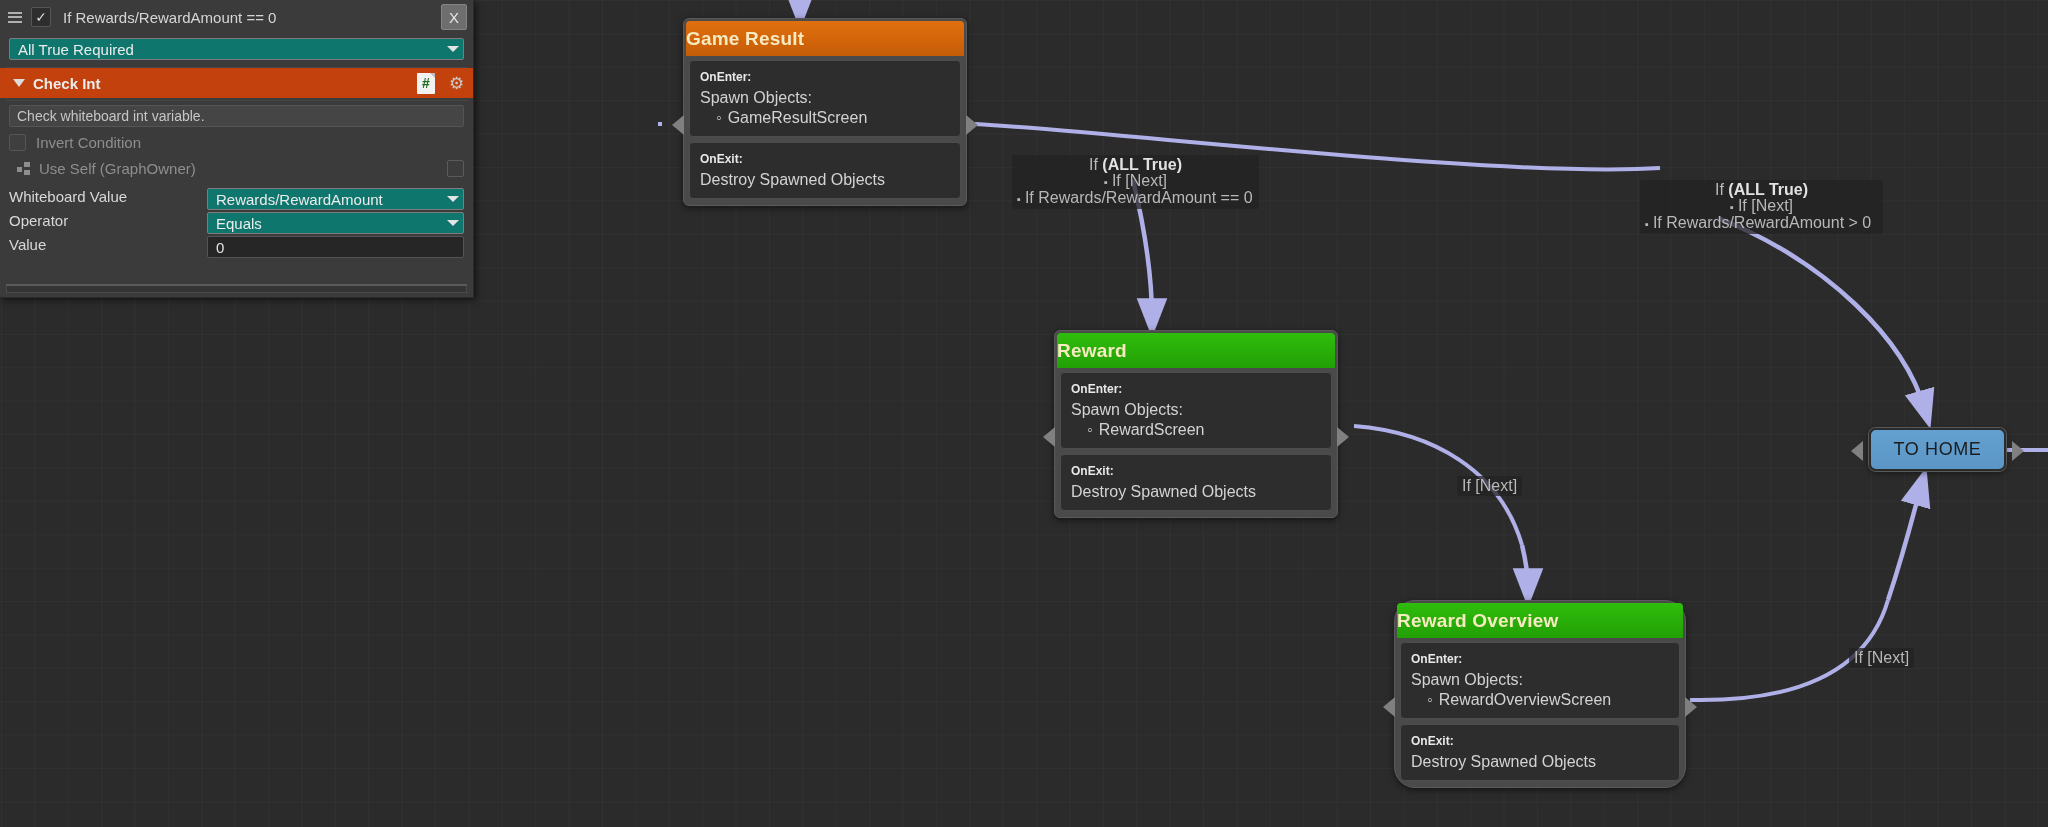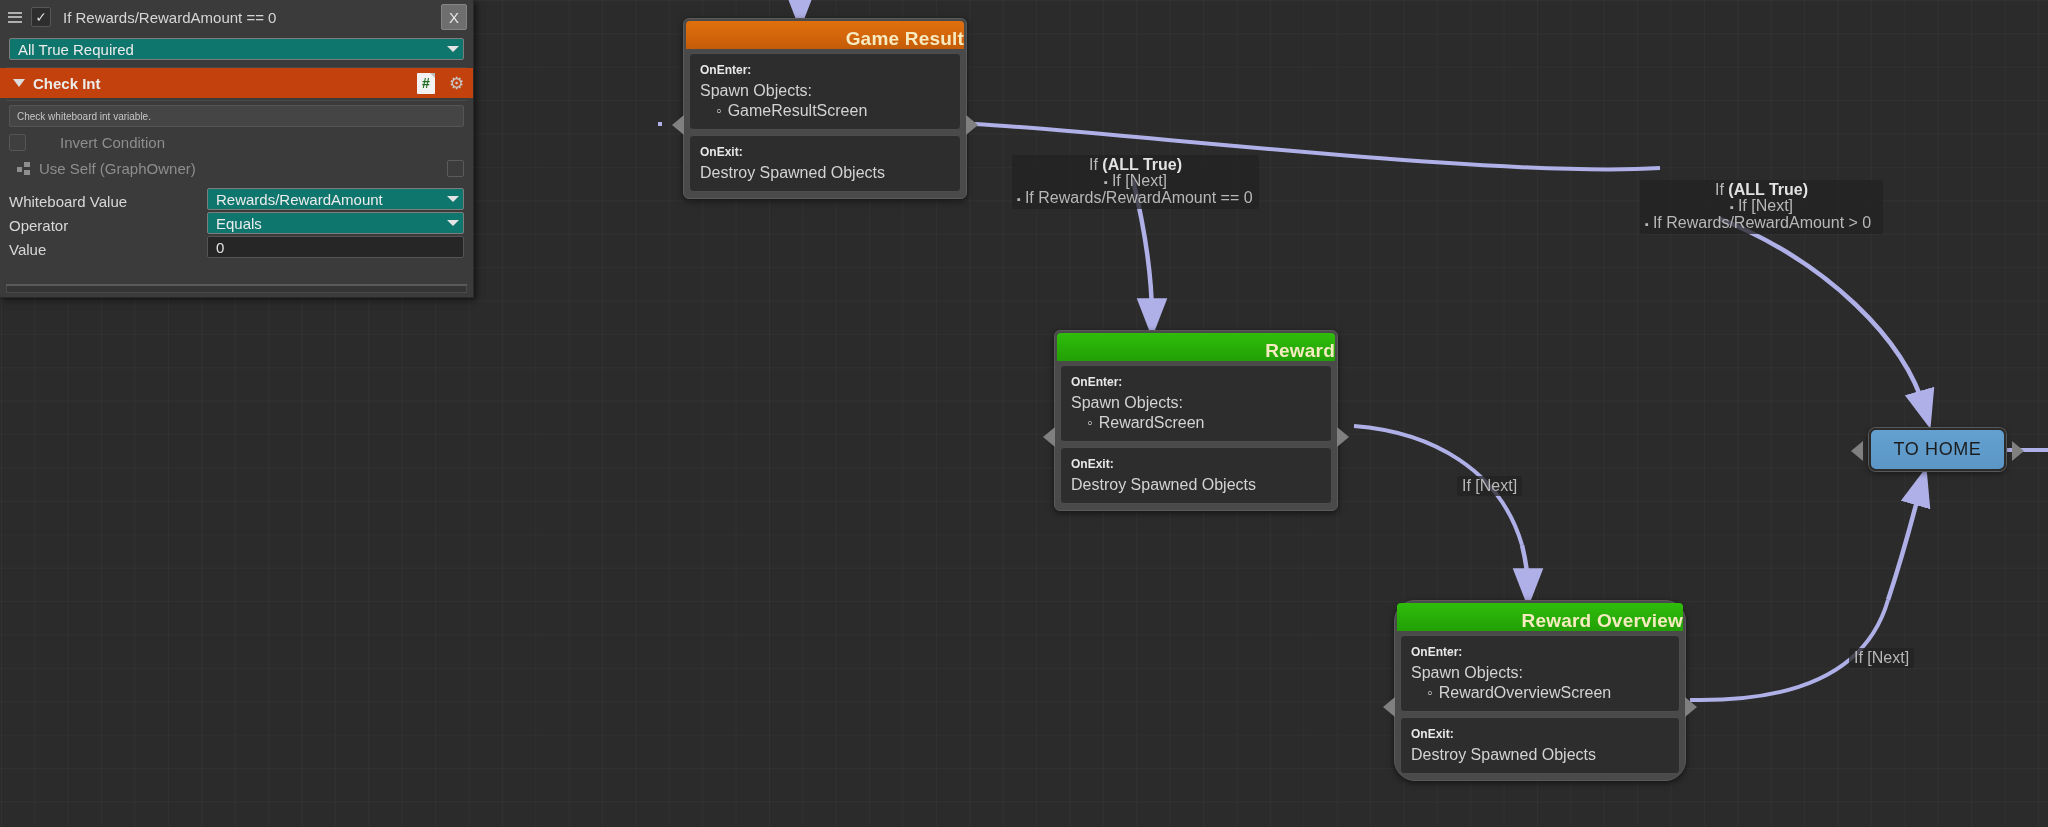--- a/index.html
+++ b/index.html
@@ -33,8 +33,8 @@
     border: 1px solid #5a5a5a;
   }
   .node-header {
-    height: 28px; line-height: 35px;
-    text-align: right;
+    height: 35px; line-height: 35px;
+    text-align: left;
     font-weight: bold; font-size: 19px;
     color: #f6eac0;
     border-radius: 4px 4px 0 0;

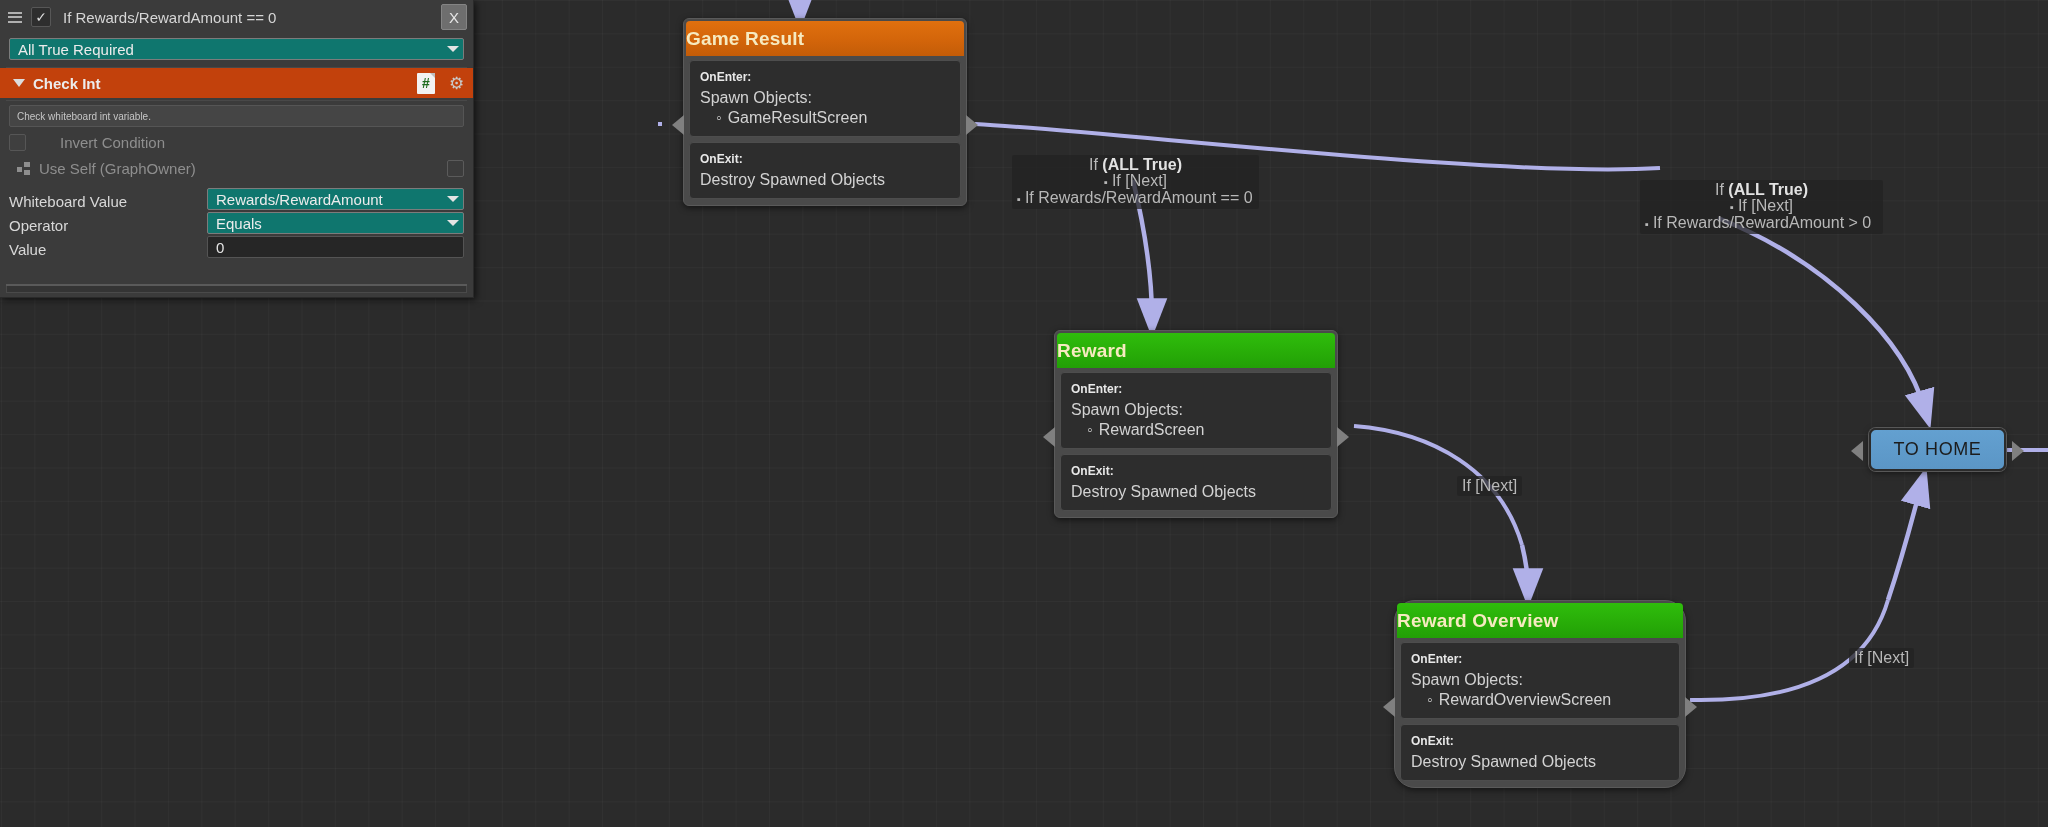--- a/index.html
+++ b/index.html
@@ -179,7 +179,7 @@
     margin: 4px 9px 0 9px; height: 22px;
     background: #454545; border: 1px solid #555; border-radius: 2px;
     display: flex; align-items: center; padding: 0 7px;
-    color: #c6c6c6; font-size: 10px;
+    color: #c6c6c6; font-size: 14px;
   }
 
   .field-row { display: flex; align-items: center; padding: 3px 9px 0 9px; }

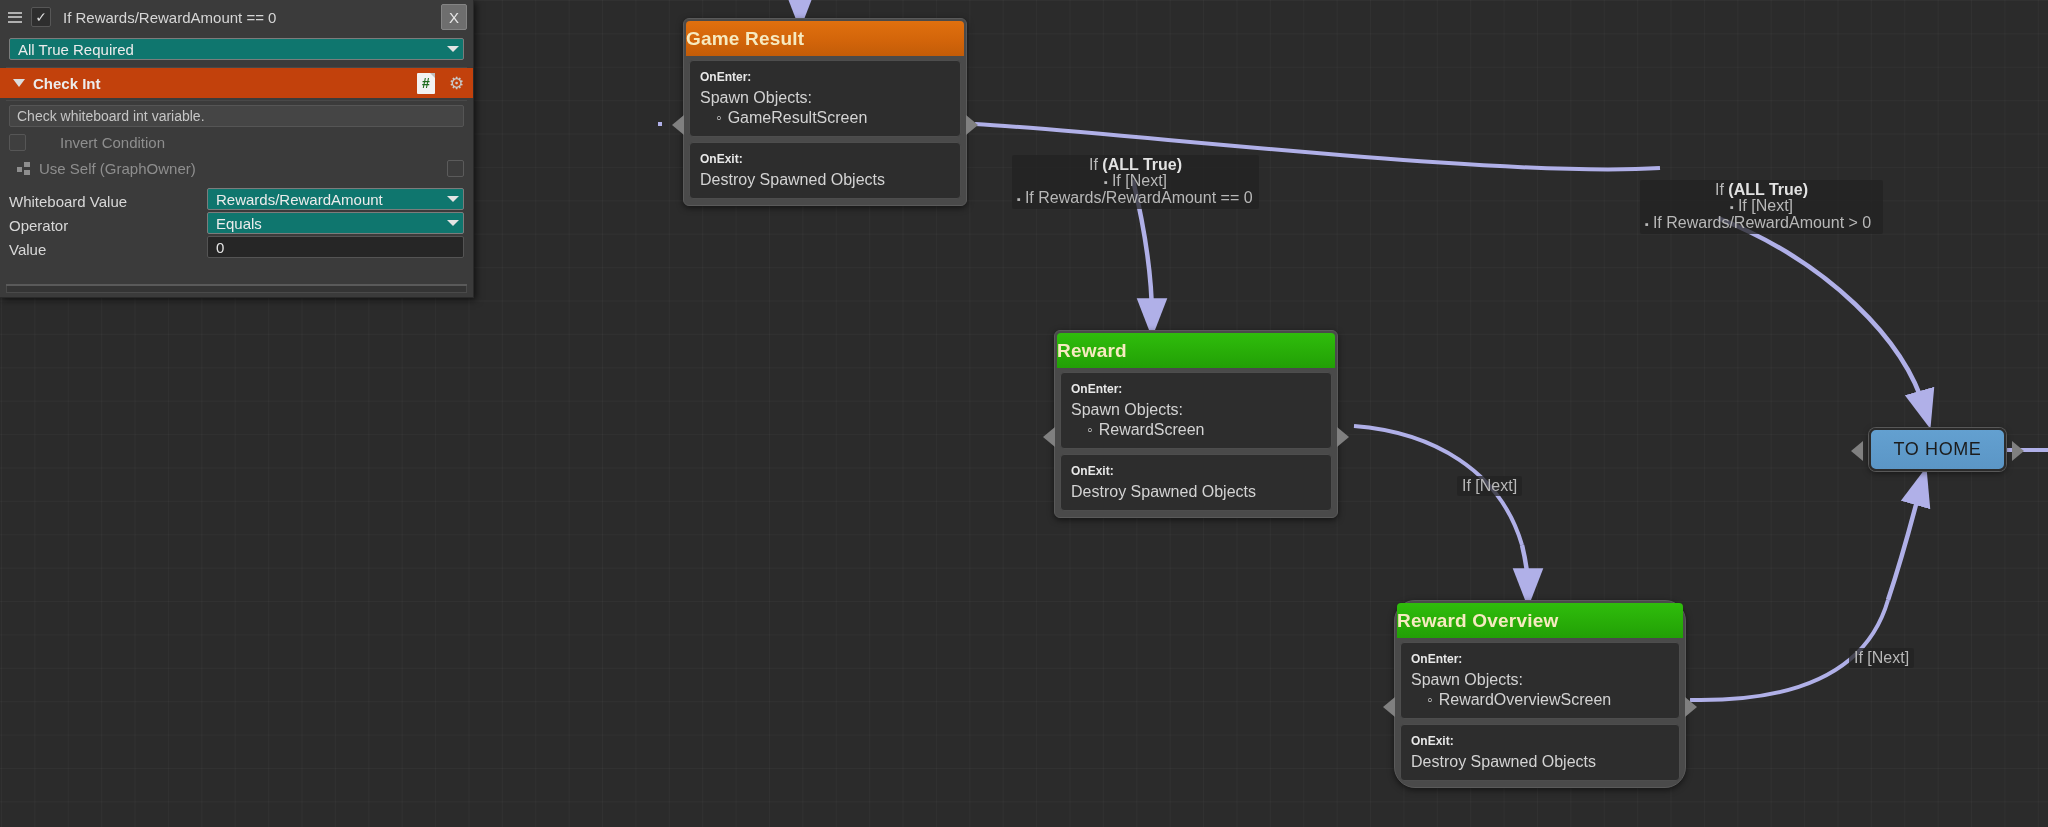--- a/index.html
+++ b/index.html
@@ -359,7 +359,7 @@
       <span>Check whiteboard int variable.</span>
     </div>
 
-    <div class="field-row" style="padding-top:7px;gap:24px;">
+    <div class="field-row" style="padding-top:7px;">
       <span class="small-chk"></span>
       <span class="field-label dim">Invert Condition</span>
     </div>

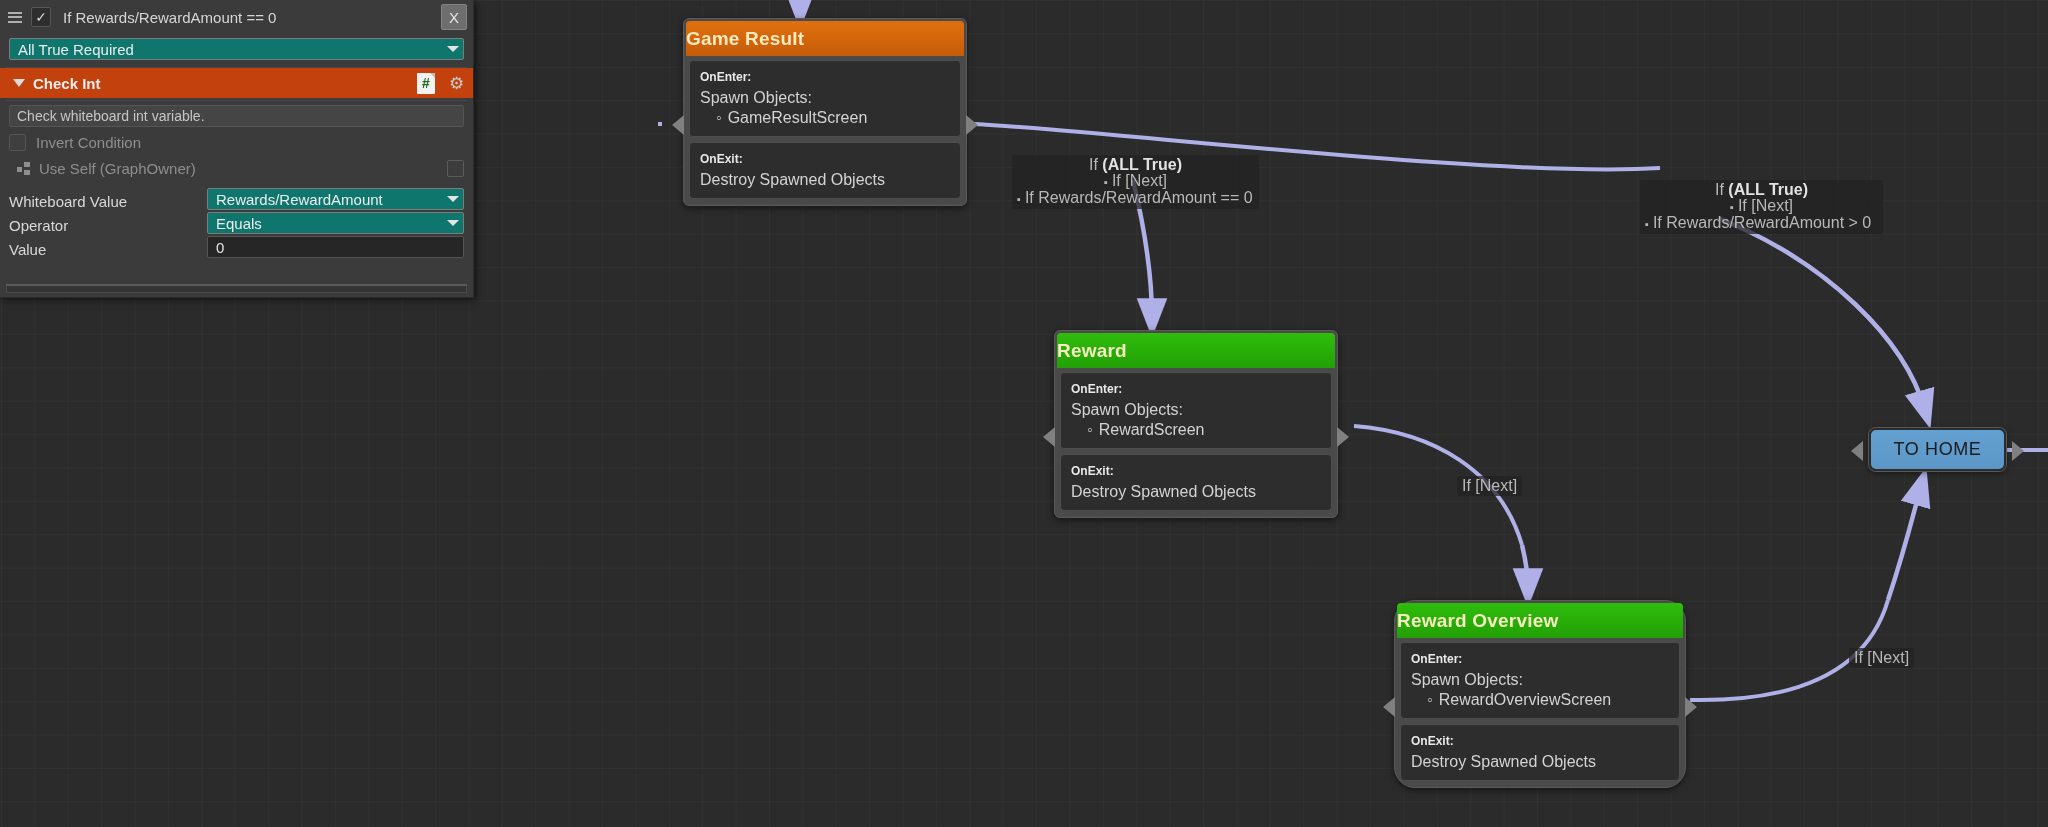--- a/index.html
+++ b/index.html
@@ -201,7 +201,7 @@
   .ico-obj i:nth-child(2) { left: 7px; top: 0; width: 6px; height: 5px; }
   .ico-obj i:nth-child(3) { left: 7px; top: 8px; width: 6px; height: 5px; }
 
-  .prop-row { display: flex; align-items: flex-end; padding: 2px 9px 0 9px; }
+  .prop-row { display: flex; align-items: flex-start; padding: 2px 9px 0 9px; }
   .prop-label { width: 198px; flex: 0 0 auto; color: #d8d8d8; font-size: 15px; }
   .prop-ctl { flex: 1 1 auto; }
   .textfield {

